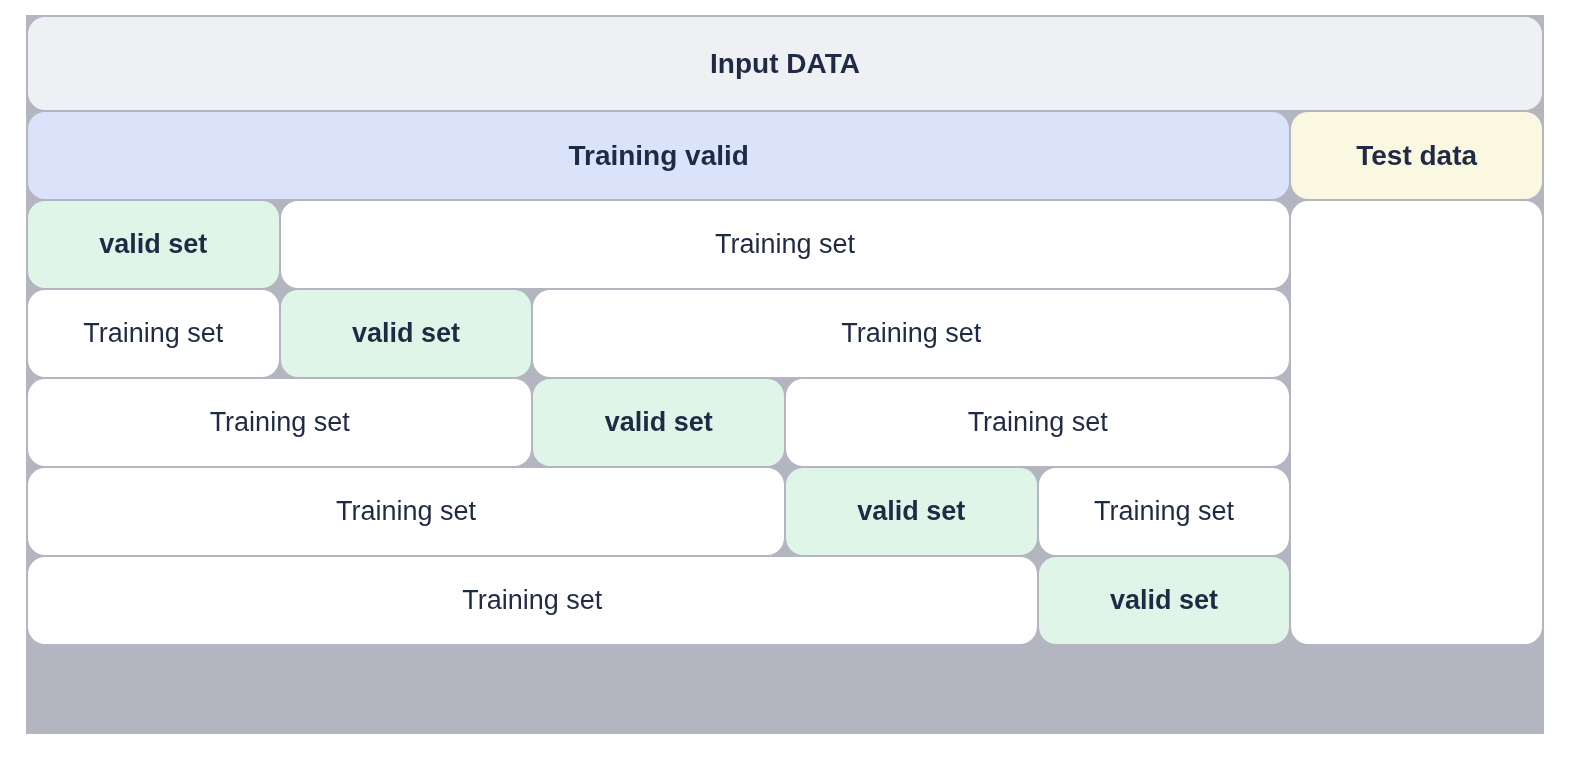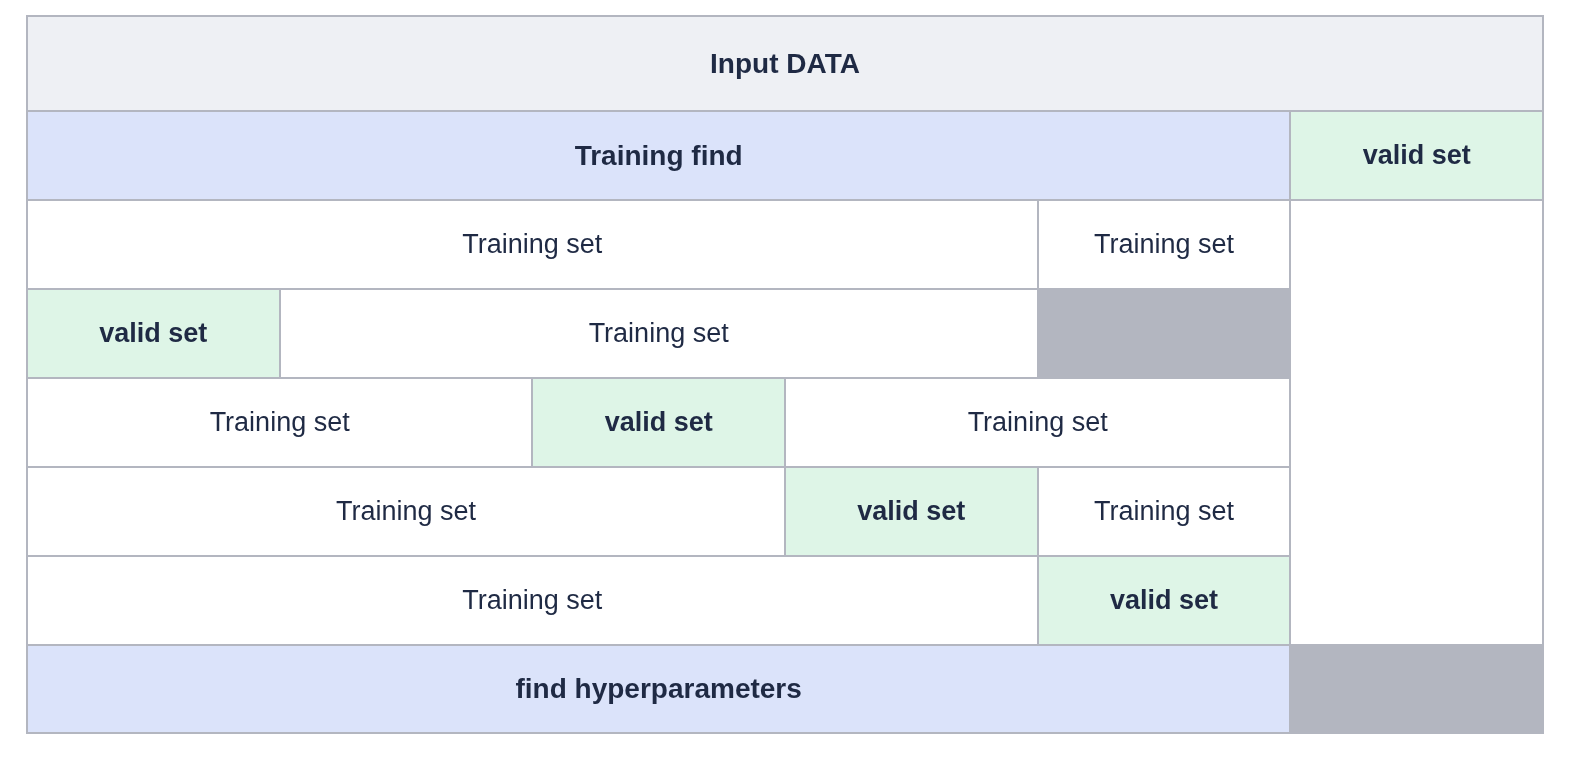--- a/index.html
+++ b/index.html
@@ -44,6 +44,7 @@
     font-size: 27px;
     line-height: 1;
     white-space: nowrap;
+    border-radius: 17px;
   }
   .cell.bold  { font-weight: 700; font-size: 28px; }
   .bg-gray    { background: var(--header-bg); }

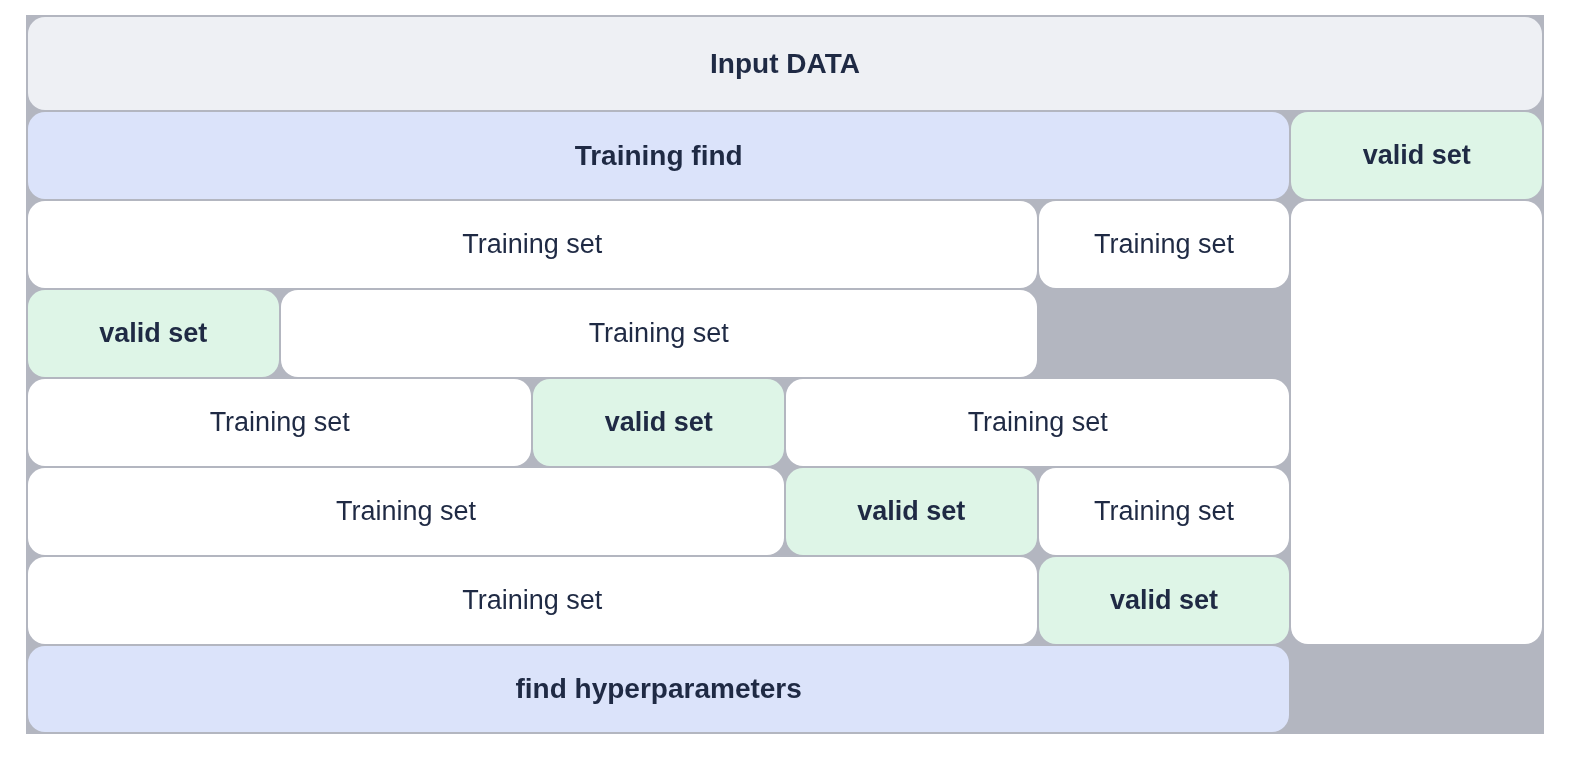--- a/index.html
+++ b/index.html
@@ -69,7 +69,7 @@
 
   <div class="cell bold bg-gray span6">Input DATA</div>
 
-  <div class="cell bold bg-blue span5">Training find</div>
+  <div class="cell bold bg-blue span5">Training valid</div>
 
   <div class="cell bg-white test-region"></div>
 

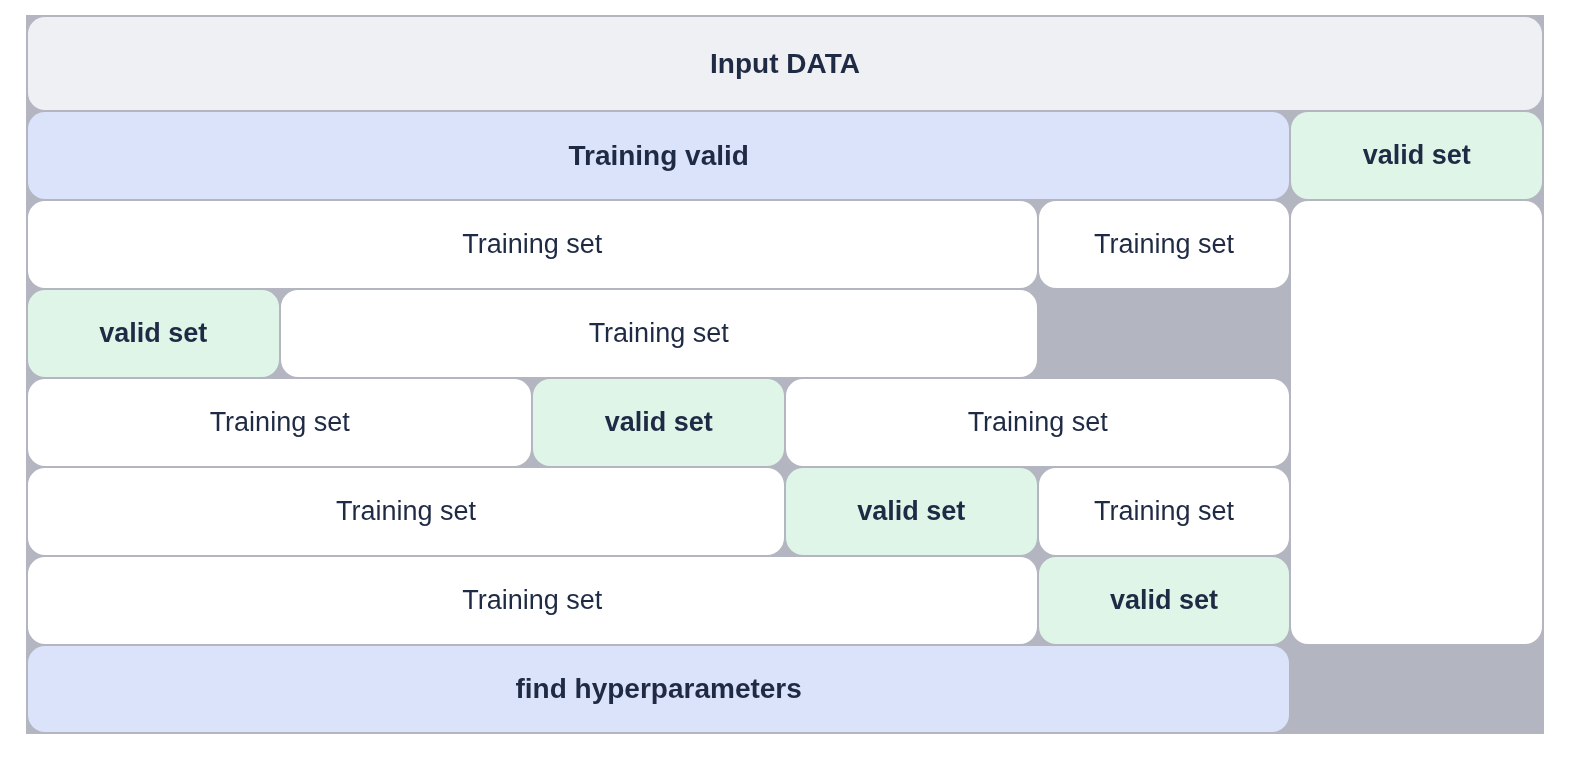--- a/index.html
+++ b/index.html
@@ -70,6 +70,7 @@
   <div class="cell bold bg-gray span6">Input DATA</div>
 
   <div class="cell bold bg-blue span5">Training valid</div>
+  <div class="cell bold bg-yellow">Test data</div>
 
   <div class="cell bg-white test-region"></div>
 

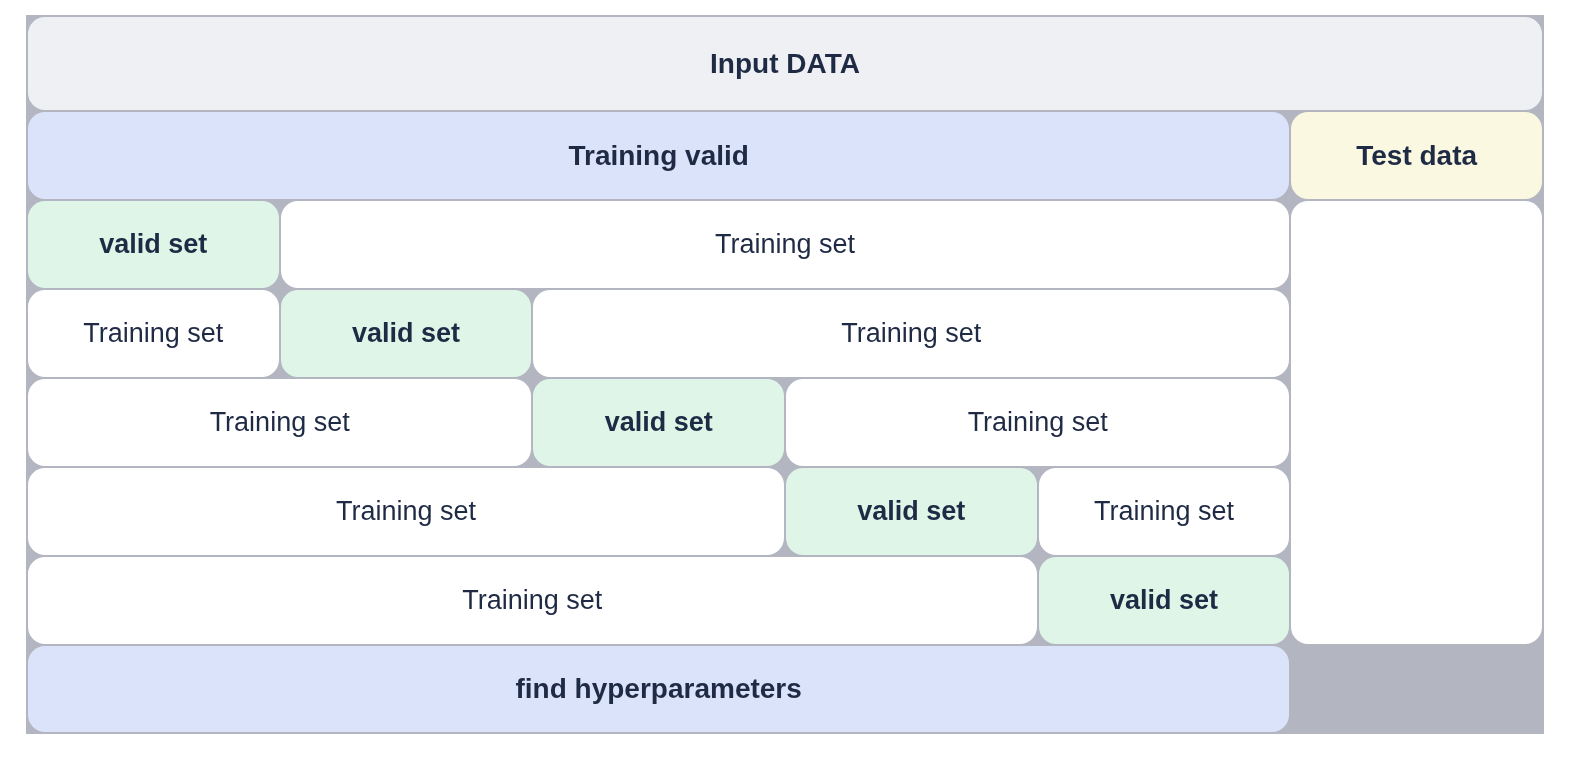--- a/index.html
+++ b/index.html
@@ -92,7 +92,6 @@
   <div class="cell bg-white span4">Training set</div>
   <div class="cell bg-green">valid set</div>
 
-  <div class="cell bold bg-blue span5">find hyperparameters</div>
 
 </div>
 

